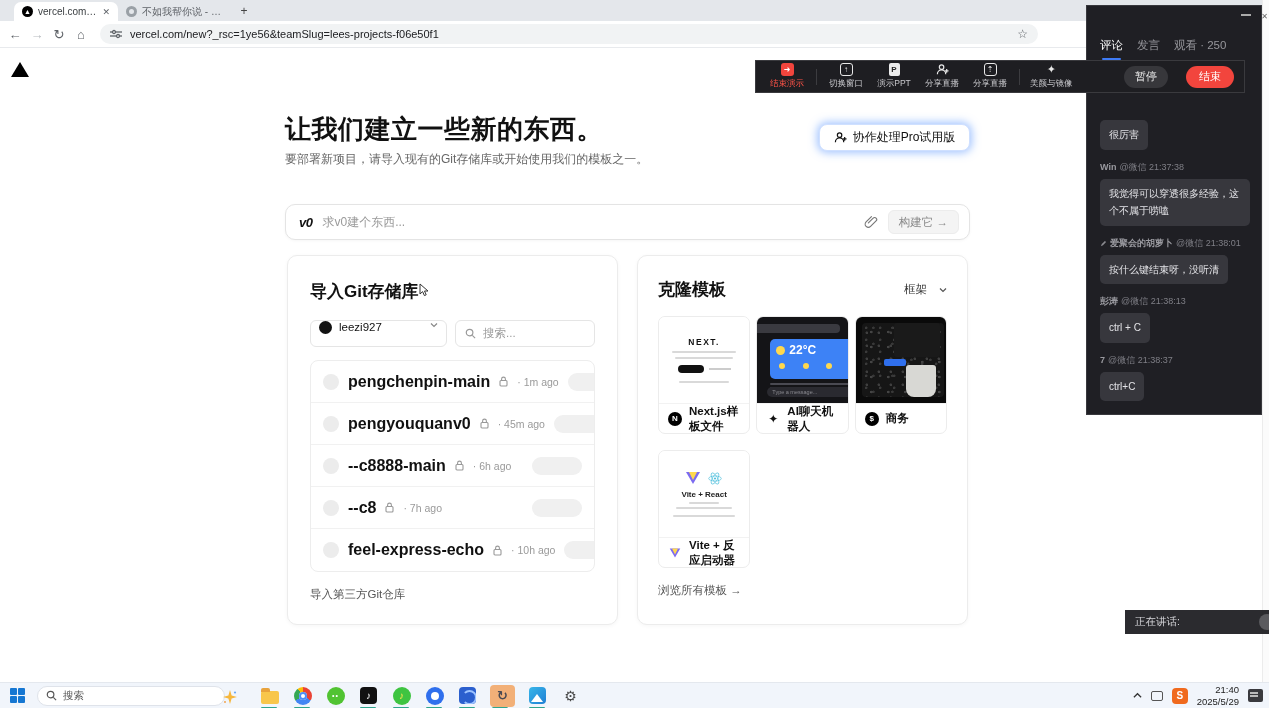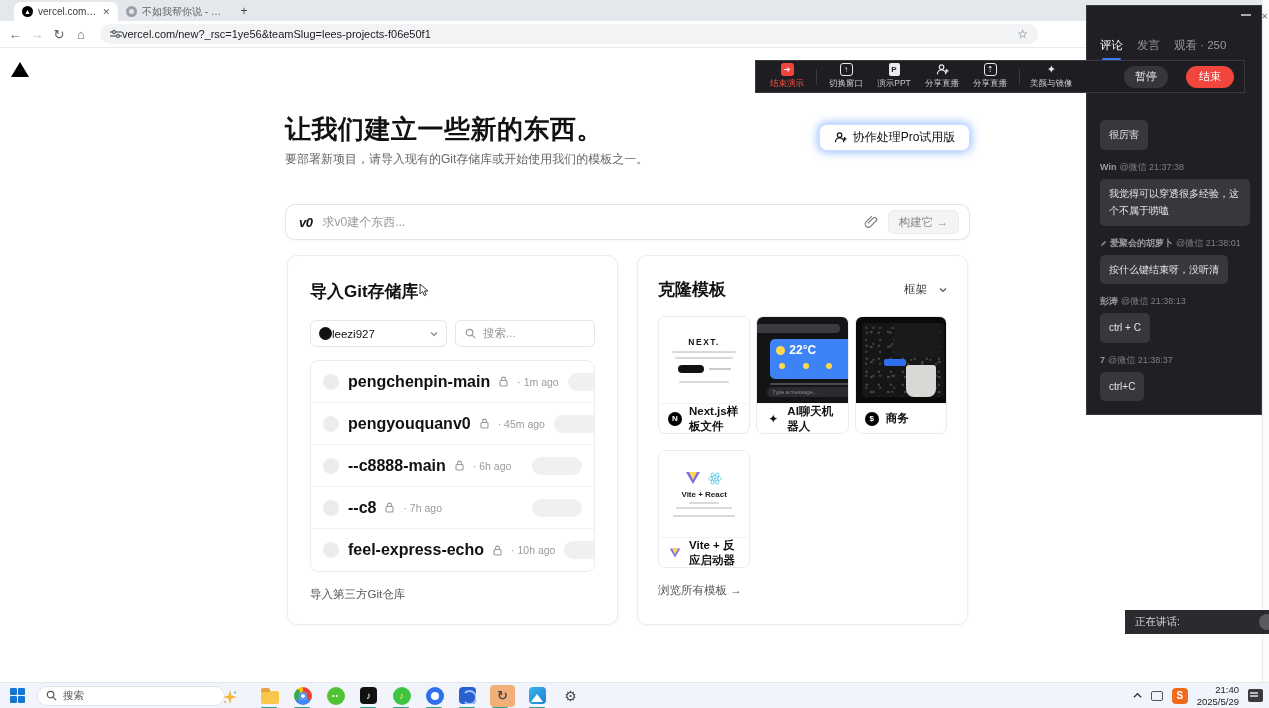--- a/index.html
+++ b/index.html
@@ -21,7 +21,7 @@
   .navbar { position:absolute; left:0; top:21px; width:1269px; height:27px; background:#fff; display:flex; align-items:center; border-bottom:1px solid #e8eaed; }
   .nav-ic { font-size:13px; color:#5f6368; width:22px; text-align:center; flex:none; }
   .nav-ic.dim { color:#b8bcc0; }
-  .urlbar { margin-left:8px; width:938px; height:20px; background:#f1f3f4; border-radius:10px; display:flex; align-items:center; padding:0 10px; gap:0; }
+  .urlbar { margin-left:8px; width:938px; height:20px; background:#f1f3f4; border-radius:10px; display:flex; align-items:center; padding:0 10px; gap:8px; }
   .url-text { font-size:11px; color:#202124; flex:1; white-space:nowrap; overflow:hidden; }
   .star { font-size:12px; color:#5f6368; }
   .tune-ic { width:12px; height:10px; flex:none; }

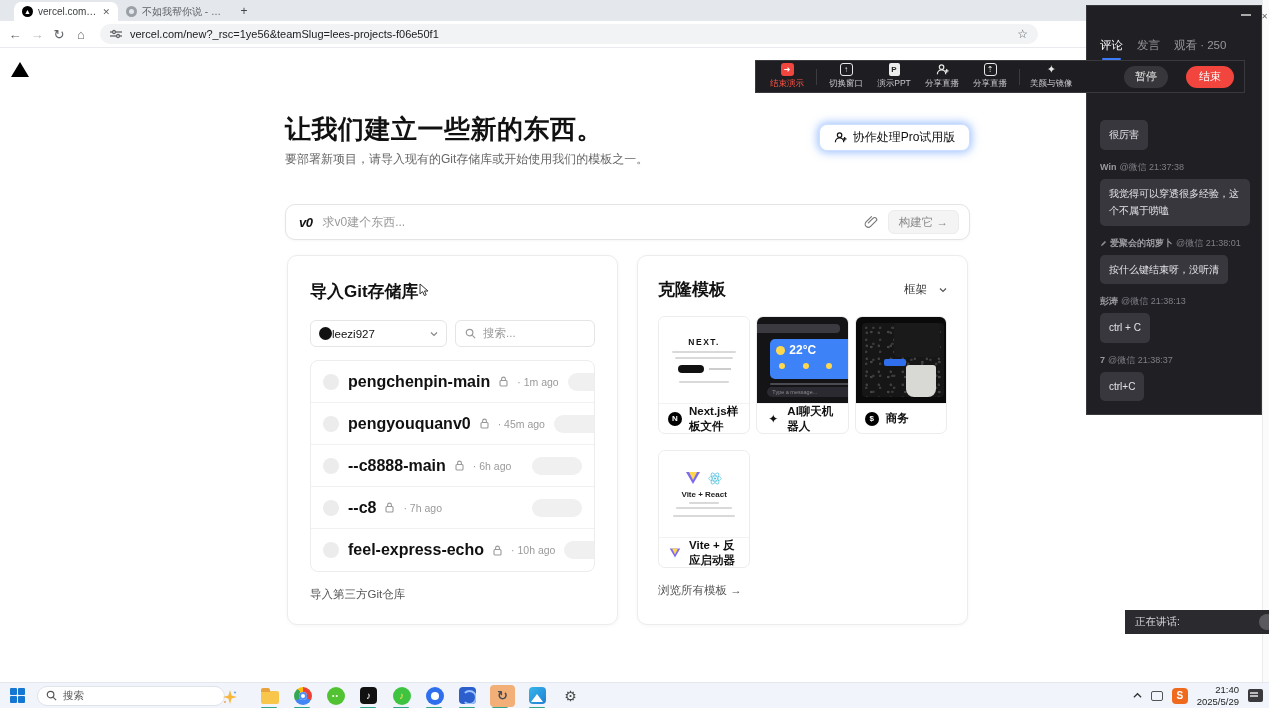--- a/index.html
+++ b/index.html
@@ -45,7 +45,7 @@
   .cursor-arrow { position:absolute; left:131px; top:27px; }
 
   .ctrl-row { display:flex; gap:8px; margin-top:17px; }
-  .dropdown { width:137px; height:27px; border:1px solid #e5e5e5; border-radius:6px; display:flex; align-items:center; padding:0 8px; }
+  .dropdown { width:137px; height:27px; border:1px solid #e5e5e5; border-radius:6px; display:flex; align-items:flex-start; gap:7px; padding:0 8px; }
   .gh-mark { width:13px; height:13px; background:#111; border-radius:50%; flex:none; }
   .dd-label { font-size:11.5px; color:#111; flex:1; }
   .chev { width:8px; height:8px; flex:none; }

